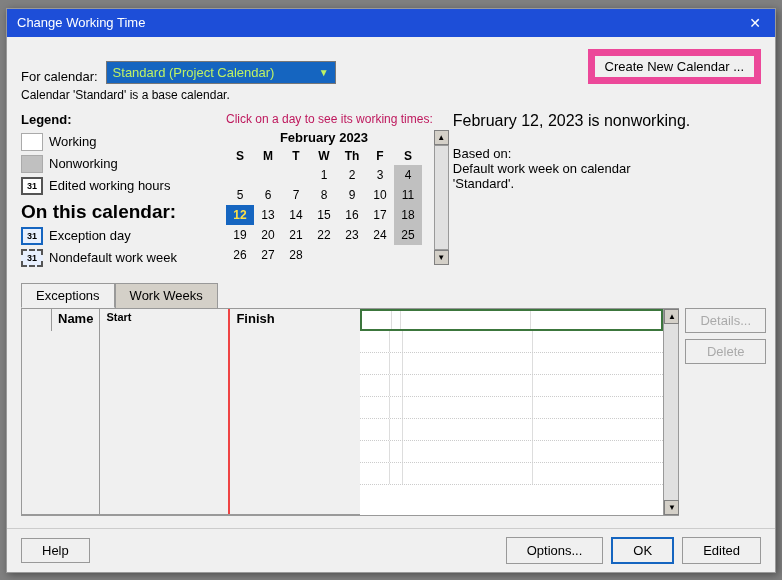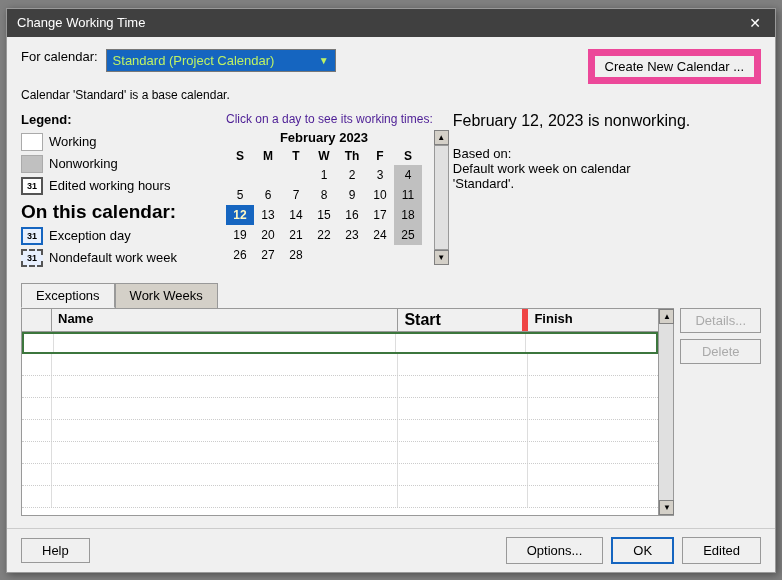--- a/index.html
+++ b/index.html
@@ -23,7 +23,7 @@
       flex-direction: column;
     }
     .title-bar {
-      background: #404040;
+      background: #1d4ed8;
       color: white;
       padding: 6px 10px;
       display: flex;

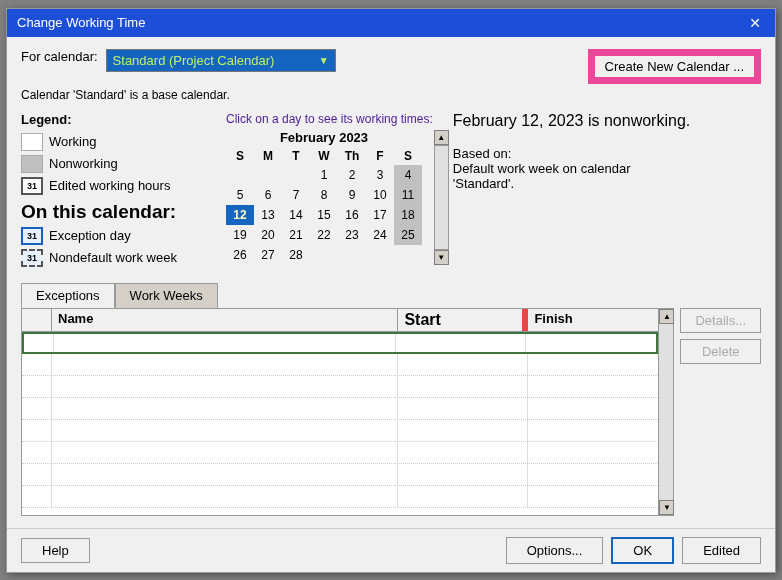--- a/index.html
+++ b/index.html
@@ -48,7 +48,7 @@
     }
     .top-row {
       display: flex;
-      align-items: flex-start;
+      align-items: flex-end;
       margin-bottom: 4px;
       gap: 8px;
     }

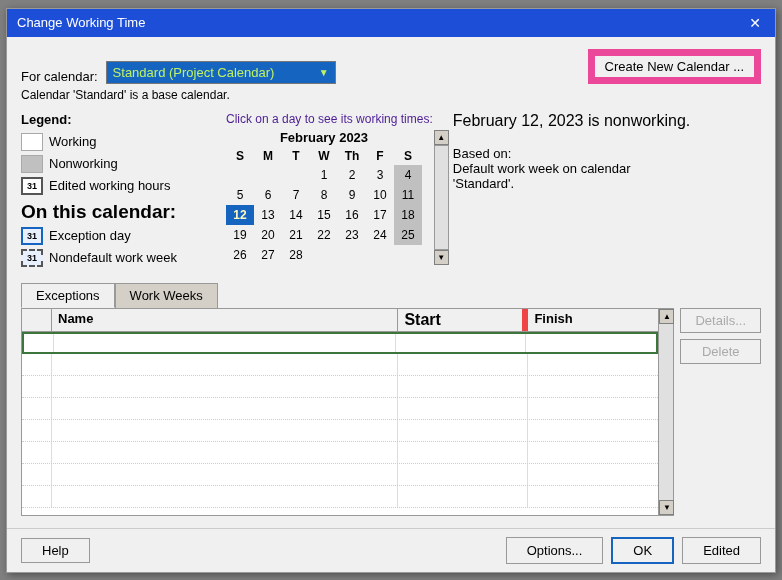--- a/index.html
+++ b/index.html
@@ -151,7 +151,7 @@
     .click-instruction {
       font-size: 12px;
       margin-bottom: 4px;
-      color: #4c1d95;
+      color: #be185d;
     }
     .calendar-wrapper {
       position: relative;

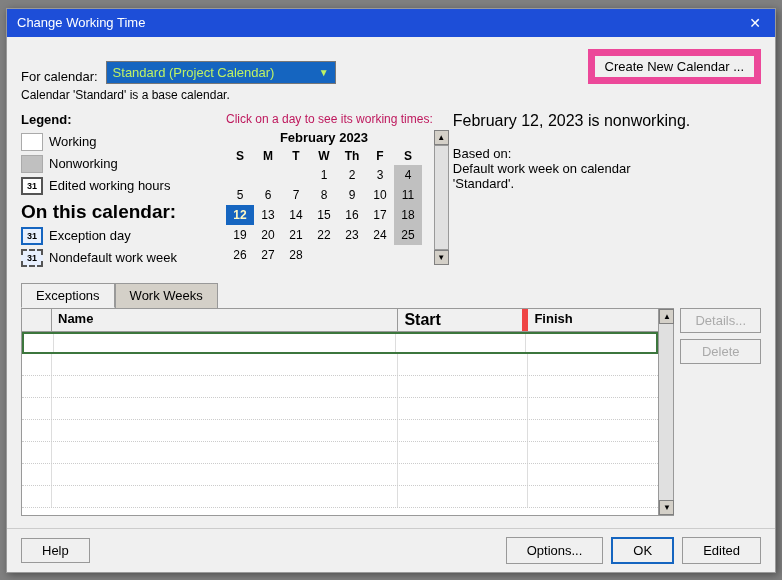--- a/index.html
+++ b/index.html
@@ -186,7 +186,7 @@
     }
     .calendar-table td.selected-day {
       background: #1565c0;
-      color: #fef9c3;
+      color: #fde047;
       font-weight: bold;
     }
     .cal-scroll {

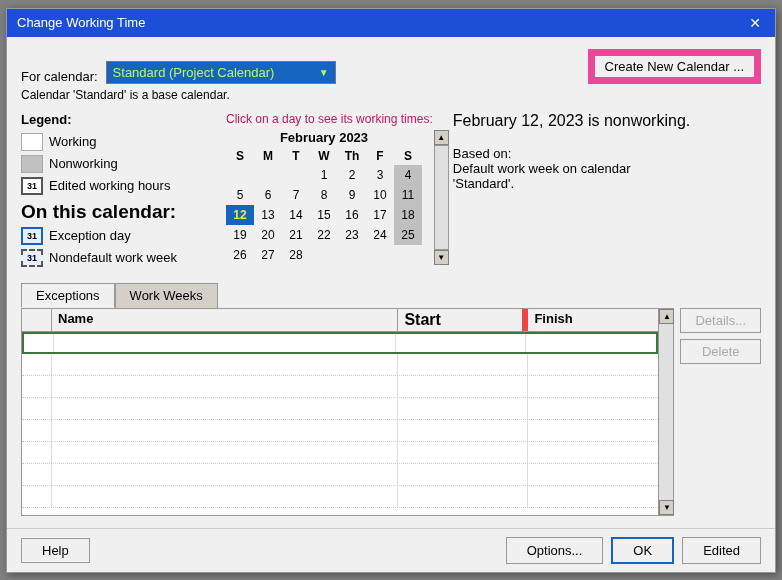--- a/index.html
+++ b/index.html
@@ -264,7 +264,6 @@
     .exceptions-table {
       flex: 1;
       display: flex;
-      flex-direction: column;
     }
     .exc-header {
       display: flex;

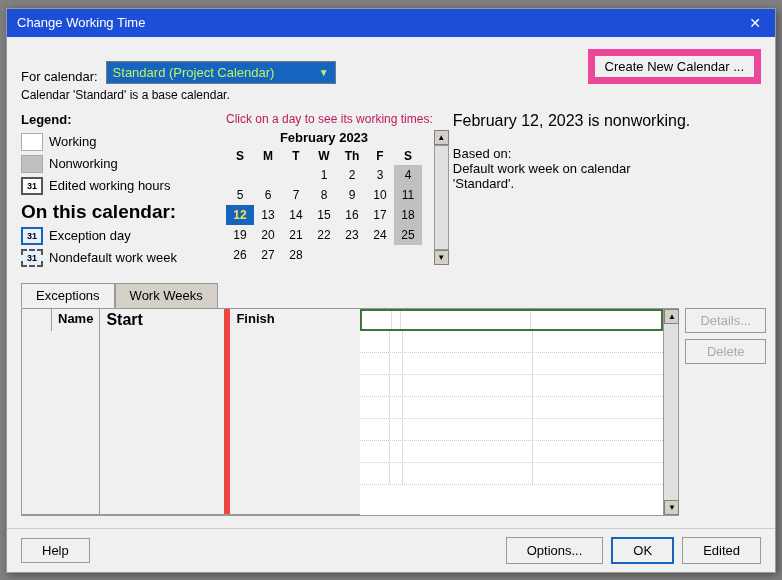--- a/index.html
+++ b/index.html
@@ -287,8 +287,8 @@
       width: 130px;
       padding: 2px 6px;
       font-weight: bold;
-      border-right: 6px solid #ef4444;
-      font-size: 16px;
+      border-right: 2px solid #ef4444;
+      font-size: 11px;
     }
     .exc-col-finish {
       width: 130px;

